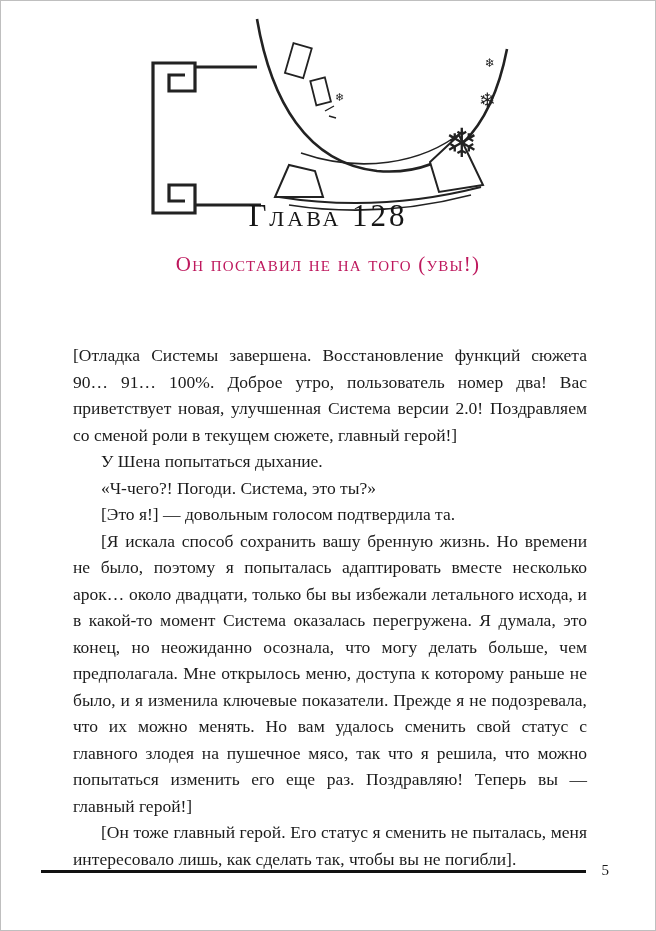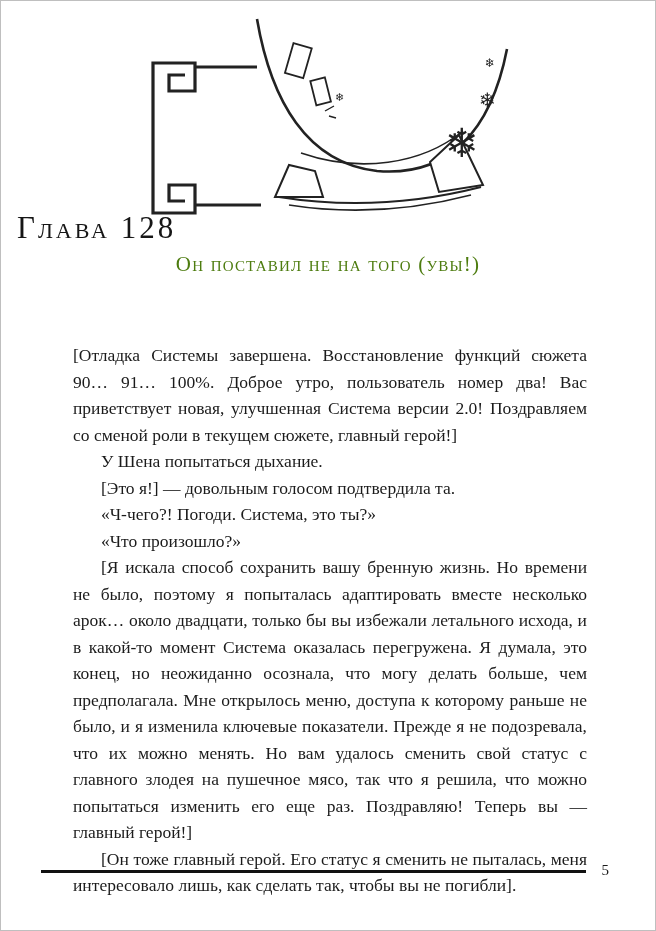--- a/index.html
+++ b/index.html
@@ -30,7 +30,8 @@
     top: 193px;
     left: 0;
     right: 0;
-    margin: 16px;
+    margin: 4px;
+    text-align: center;
     font-size: 31px;
     font-weight: normal;
     font-variant: small-caps;

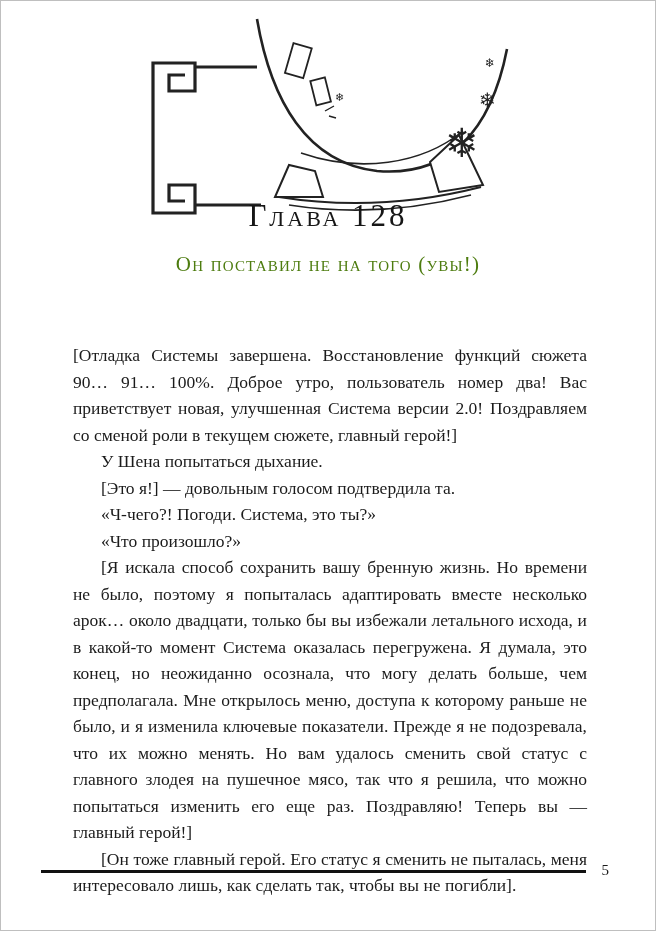--- a/index.html
+++ b/index.html
@@ -49,7 +49,7 @@
     font-weight: normal;
     font-variant: small-caps;
     letter-spacing: 1.2px;
-    color: #4d7c0f;
+    color: #be185d;
   }
   .body-text {
     position: absolute;

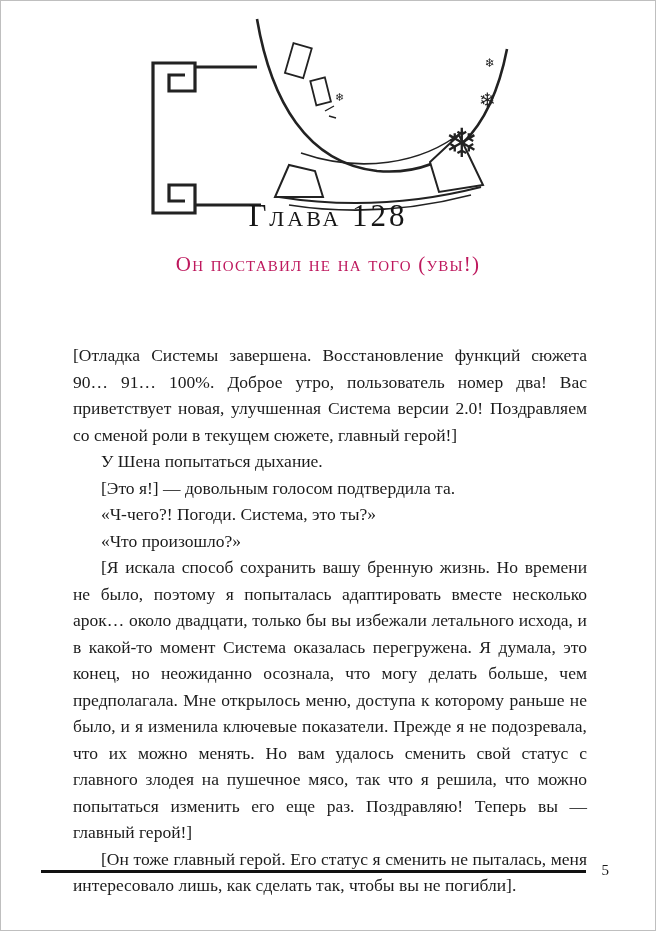--- a/index.html
+++ b/index.html
@@ -137,8 +137,8 @@
   <div class="body-text">
     <p class="para first">[Отладка Системы завершена. Восстановление функций сюжета 90… 91… 100%. Доброе утро, пользователь номер два! Вас приветствует новая, улучшенная Система версии 2.0! Поздравляем со сменой роли в текущем сюжете, главный герой!]</p>
     <p class="para">У Шена попытаться дыхание.</p>
+    <p class="para">«Ч-чего?! Погоди. Система, это ты?»</p>
     <p class="para">[Это я!] — довольным голосом подтвердила та.</p>
-    <p class="para">«Ч-чего?! Погоди. Система, это ты?»</p>
     <p class="para">«Что произошло?»</p>
     <p class="para">[Я искала способ сохранить вашу бренную жизнь. Но времени не было, поэтому я попыталась адаптировать вместе несколько арок… около двадцати, только бы вы избежали летального исхода, и в какой-то момент Система оказалась перегружена. Я думала, это конец, но неожиданно осознала, что могу делать больше, чем предполагала. Мне открылось меню, доступа к которому раньше не было, и я изменила ключевые показатели. Прежде я не подозревала, что их можно менять. Но вам удалось сменить свой статус с главного злодея на пушечное мясо, так что я решила, что можно попытаться изменить его еще раз. Поздравляю! Теперь вы — главный герой!]</p>
     <p class="para">[Он тоже главный герой. Его статус я сменить не пыталась, меня интересовало лишь, как сделать так, чтобы вы не погибли].</p>

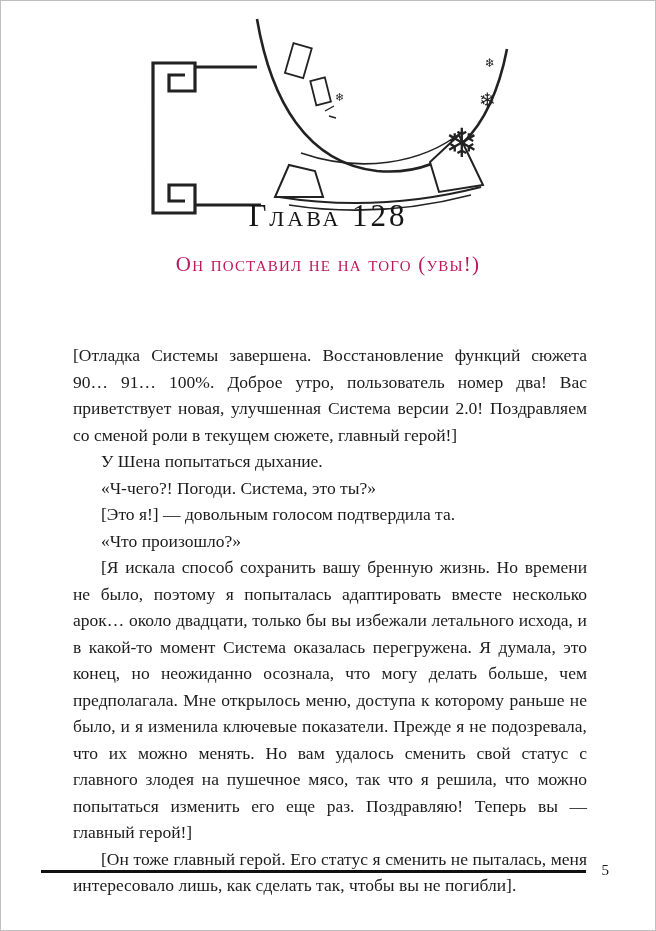--- a/index.html
+++ b/index.html
@@ -139,7 +139,6 @@
     <p class="para">У Шена попытаться дыхание.</p>
     <p class="para">«Ч-чего?! Погоди. Система, это ты?»</p>
     <p class="para">[Это я!] — довольным голосом подтвердила та.</p>
-    <p class="para">«Что произошло?»</p>
     <p class="para">[Я искала способ сохранить вашу бренную жизнь. Но времени не было, поэтому я попыталась адаптировать вместе несколько арок… около двадцати, только бы вы избежали летального исхода, и в какой-то момент Система оказалась перегружена. Я думала, это конец, но неожиданно осознала, что могу делать больше, чем предполагала. Мне открылось меню, доступа к которому раньше не было, и я изменила ключевые показатели. Прежде я не подозревала, что их можно менять. Но вам удалось сменить свой статус с главного злодея на пушечное мясо, так что я решила, что можно попытаться изменить его еще раз. Поздравляю! Теперь вы — главный герой!]</p>
     <p class="para">[Он тоже главный герой. Его статус я сменить не пыталась, меня интересовало лишь, как сделать так, чтобы вы не погибли].</p>
   </div>

